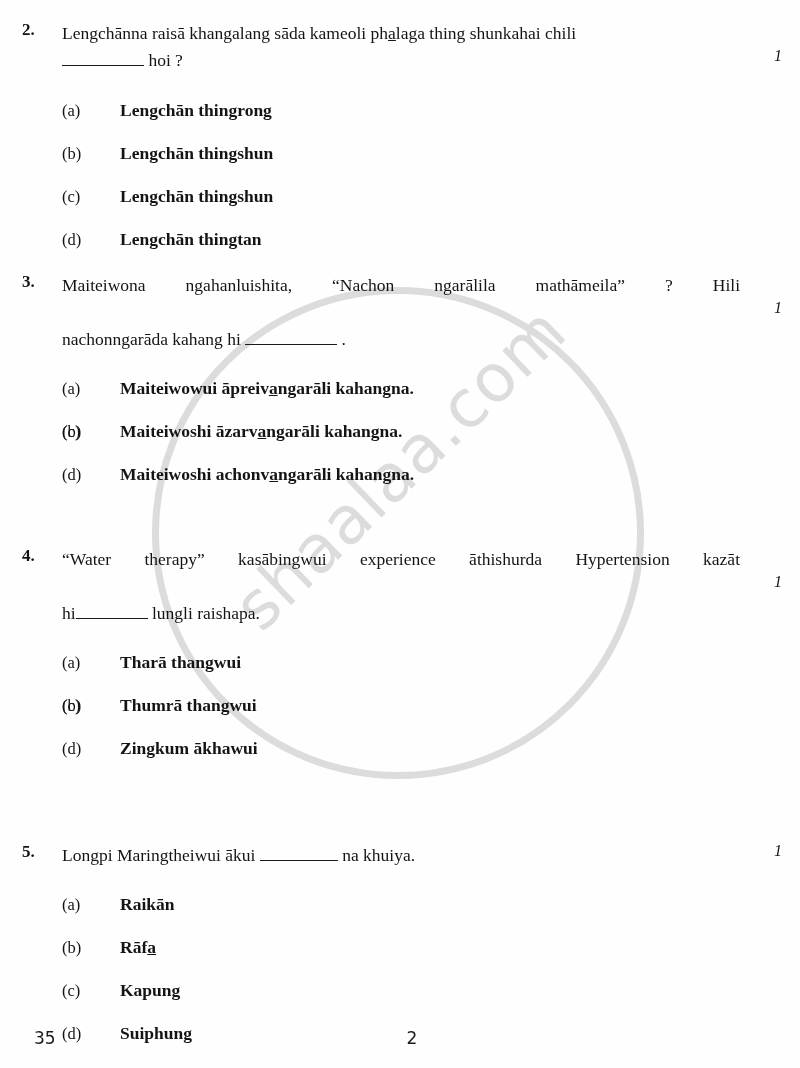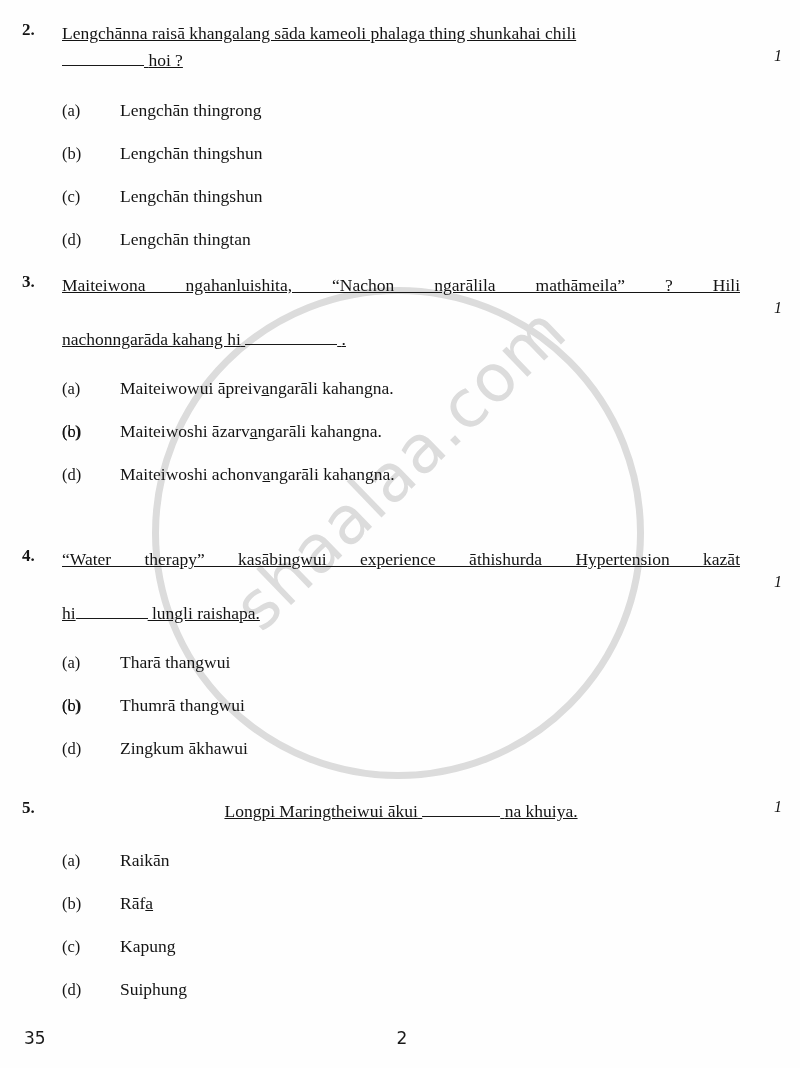--- a/index.html
+++ b/index.html
@@ -79,7 +79,6 @@
     line-height: 27px;
     text-align: justify;
     text-justify: inter-word;
-    text-decoration: underline;
   }
   .q-text > .force-justify::after {
     content: "";

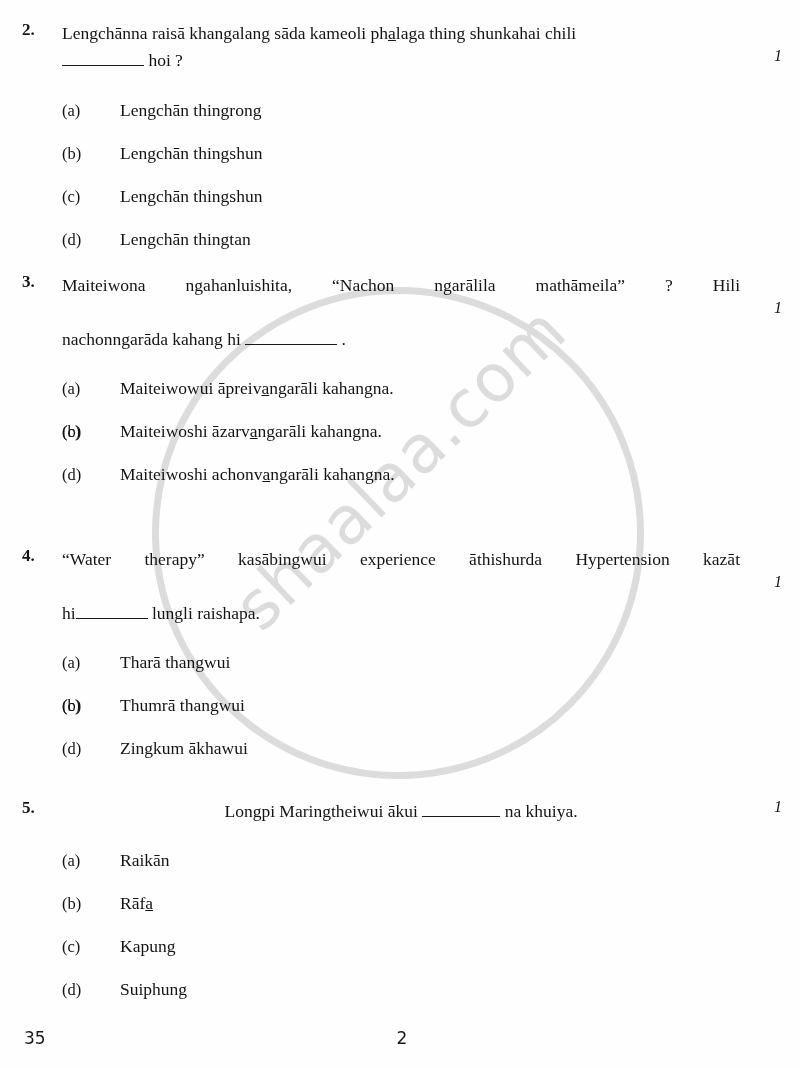--- a/index.html
+++ b/index.html
@@ -110,6 +110,7 @@
   }
   .opt-text {
     display: block;
+    font-weight: bold;
   }
 
   .blank {

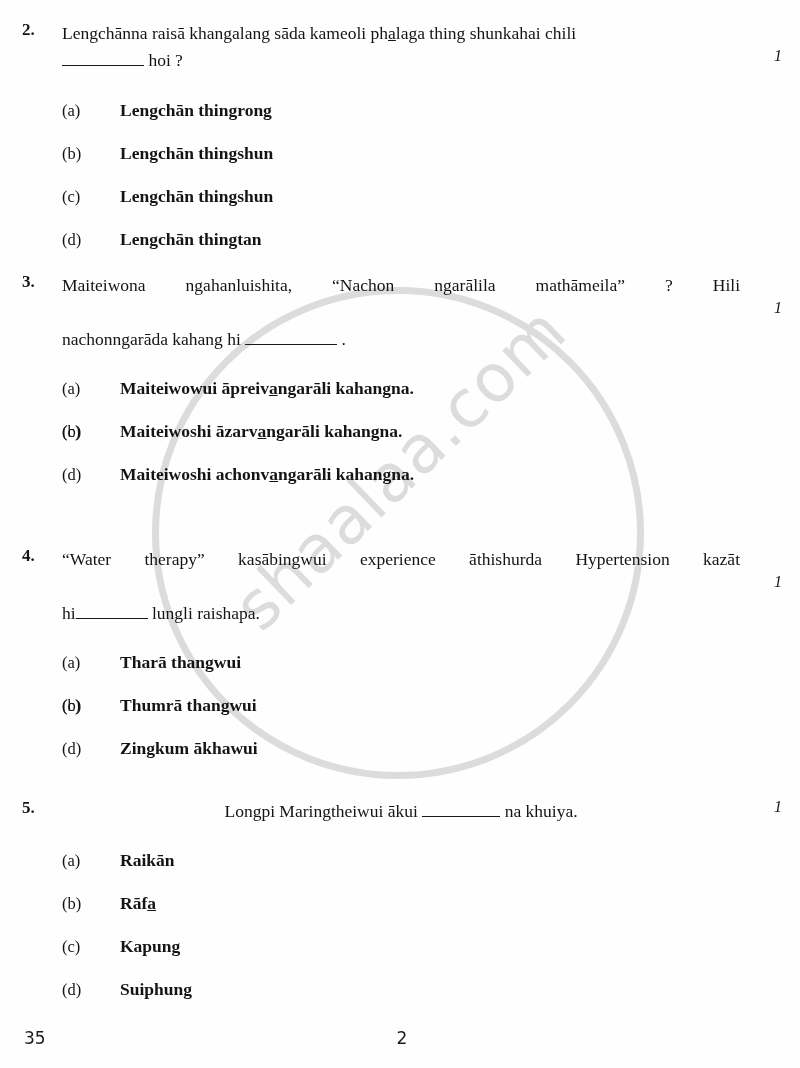--- a/index.html
+++ b/index.html
@@ -255,7 +255,7 @@
     <div class="question-block" style="top:798px;">
       <div class="q-row">
         <span class="q-num">5.</span>
-        <div class="q-text" style="text-align:center;">
+        <div class="q-text" style="text-align:left;margin-top:44px;">
           <span>Longpi Maringtheiwui ākui</span>
           <span class="blank w4"></span>
           <span>na khuiya.</span>

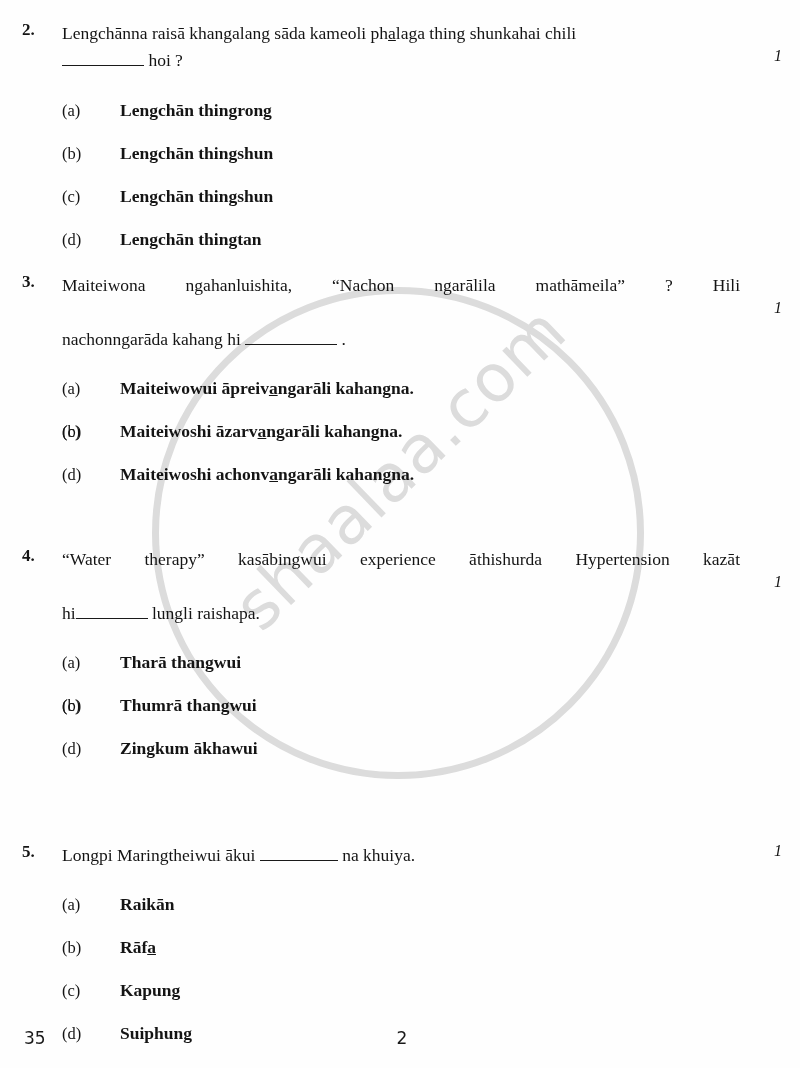--- a/index.html
+++ b/index.html
@@ -128,7 +128,7 @@
   
   .footer {
     position: absolute;
-    left: 2px;
+    left: 12px;
     top: 1028px;
     width: 708px;
     height: 30px;

